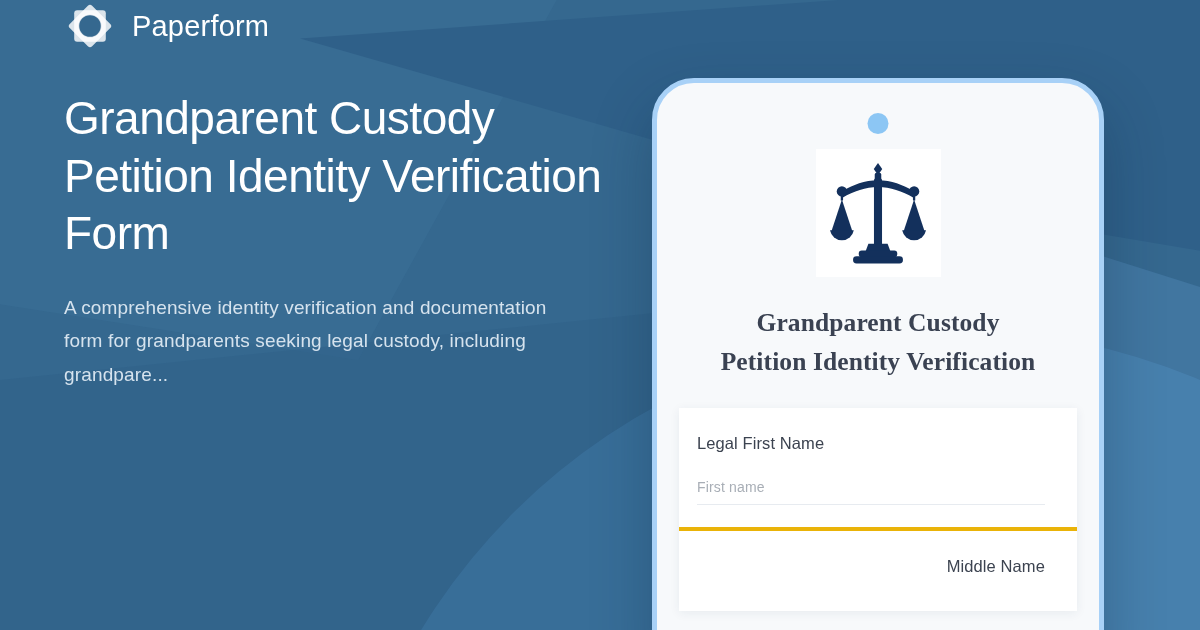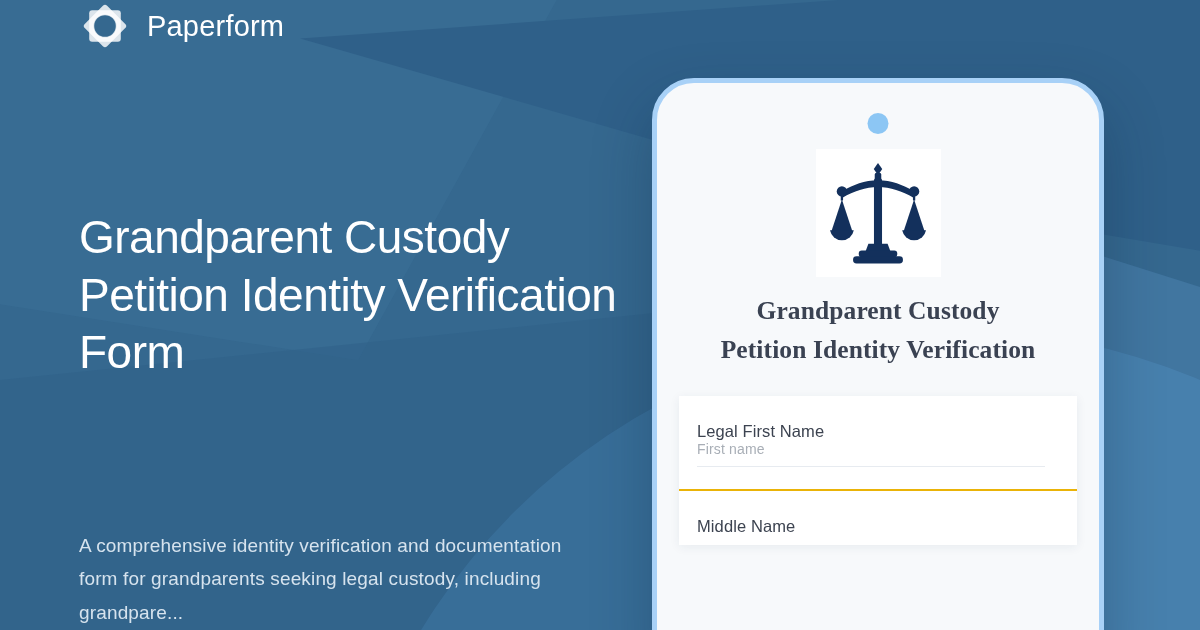--- a/index.html
+++ b/index.html
@@ -69,9 +69,9 @@
   
   .left-col{
     position:absolute;
-    left:79px; top:0;
+    left:64px; top:0;
     width:600px; height:630px;
-    display:flex; flex-direction:column; justify-content:space-between;
+    display:flex; flex-direction:column; justify-content:flex-start;
     z-index:5;
   }
 

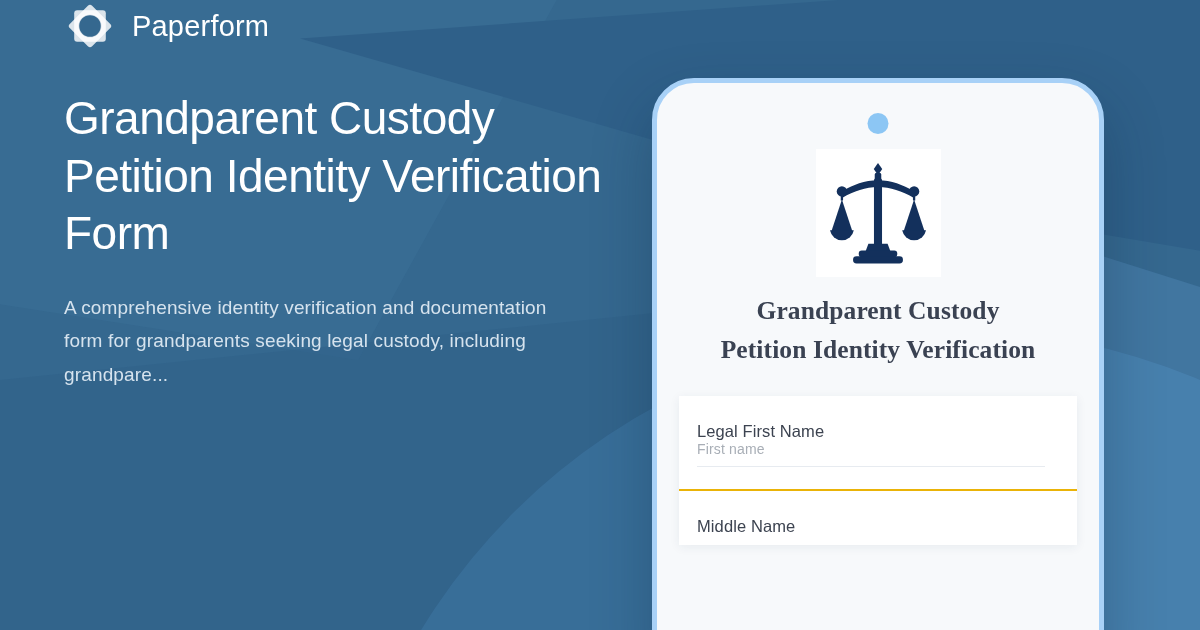--- a/index.html
+++ b/index.html
@@ -143,7 +143,7 @@
   .form-logo-box svg{ width:96px; height:104px; display:block; }
 
   .form-title{
-    margin-top:14px;
+    margin-top:26px;
     width:330px;
     text-align:center;
     font-family:"Liberation Serif", serif;

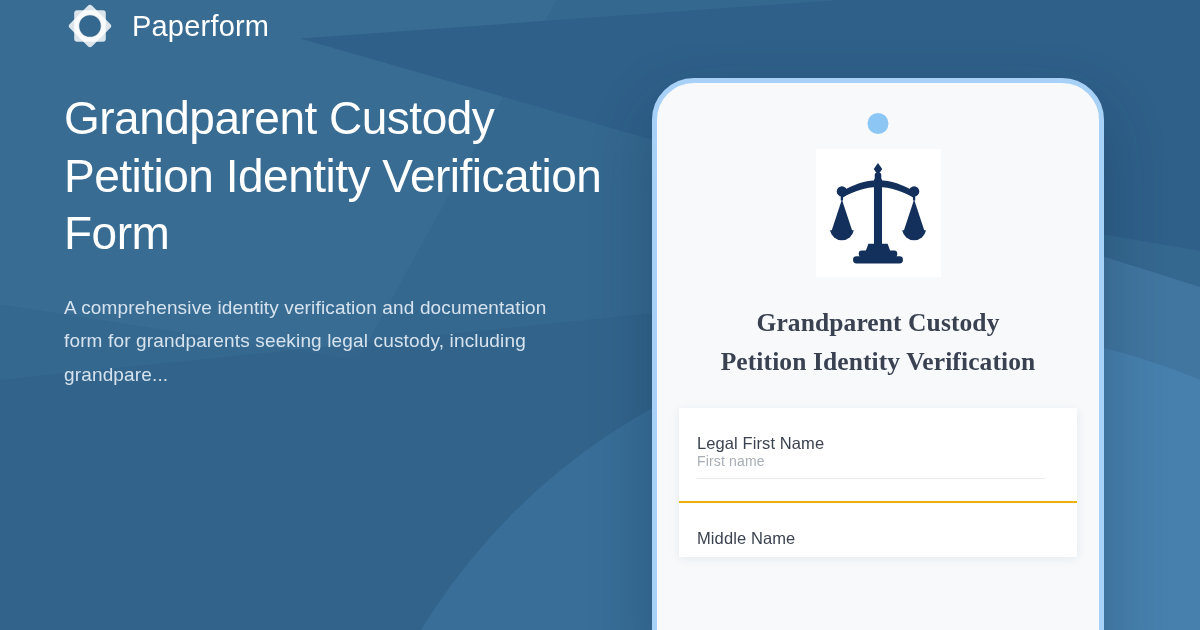--- a/index.html
+++ b/index.html
@@ -178,6 +178,7 @@
   }
 
   .field-input{
+    margin-top:26px;
     padding-bottom:9px;
     border-bottom:1px solid #e7ebf0;
     font-size:14px;

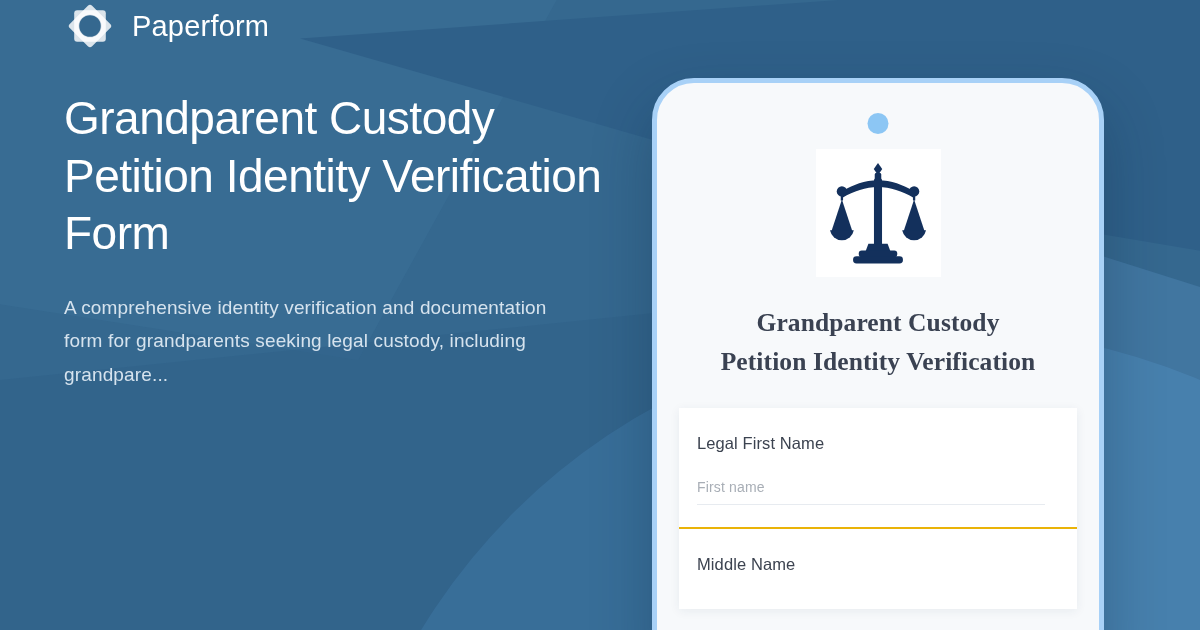--- a/index.html
+++ b/index.html
@@ -167,8 +167,9 @@
     padding:26px 32px 0 18px;
   }
   .form-field + .form-field{
-    border-top:2px solid #eab308;
+    border-top:4px solid #eab308;
     margin-top:22px;
+    text-align:right;
   }
 
   .field-label{

